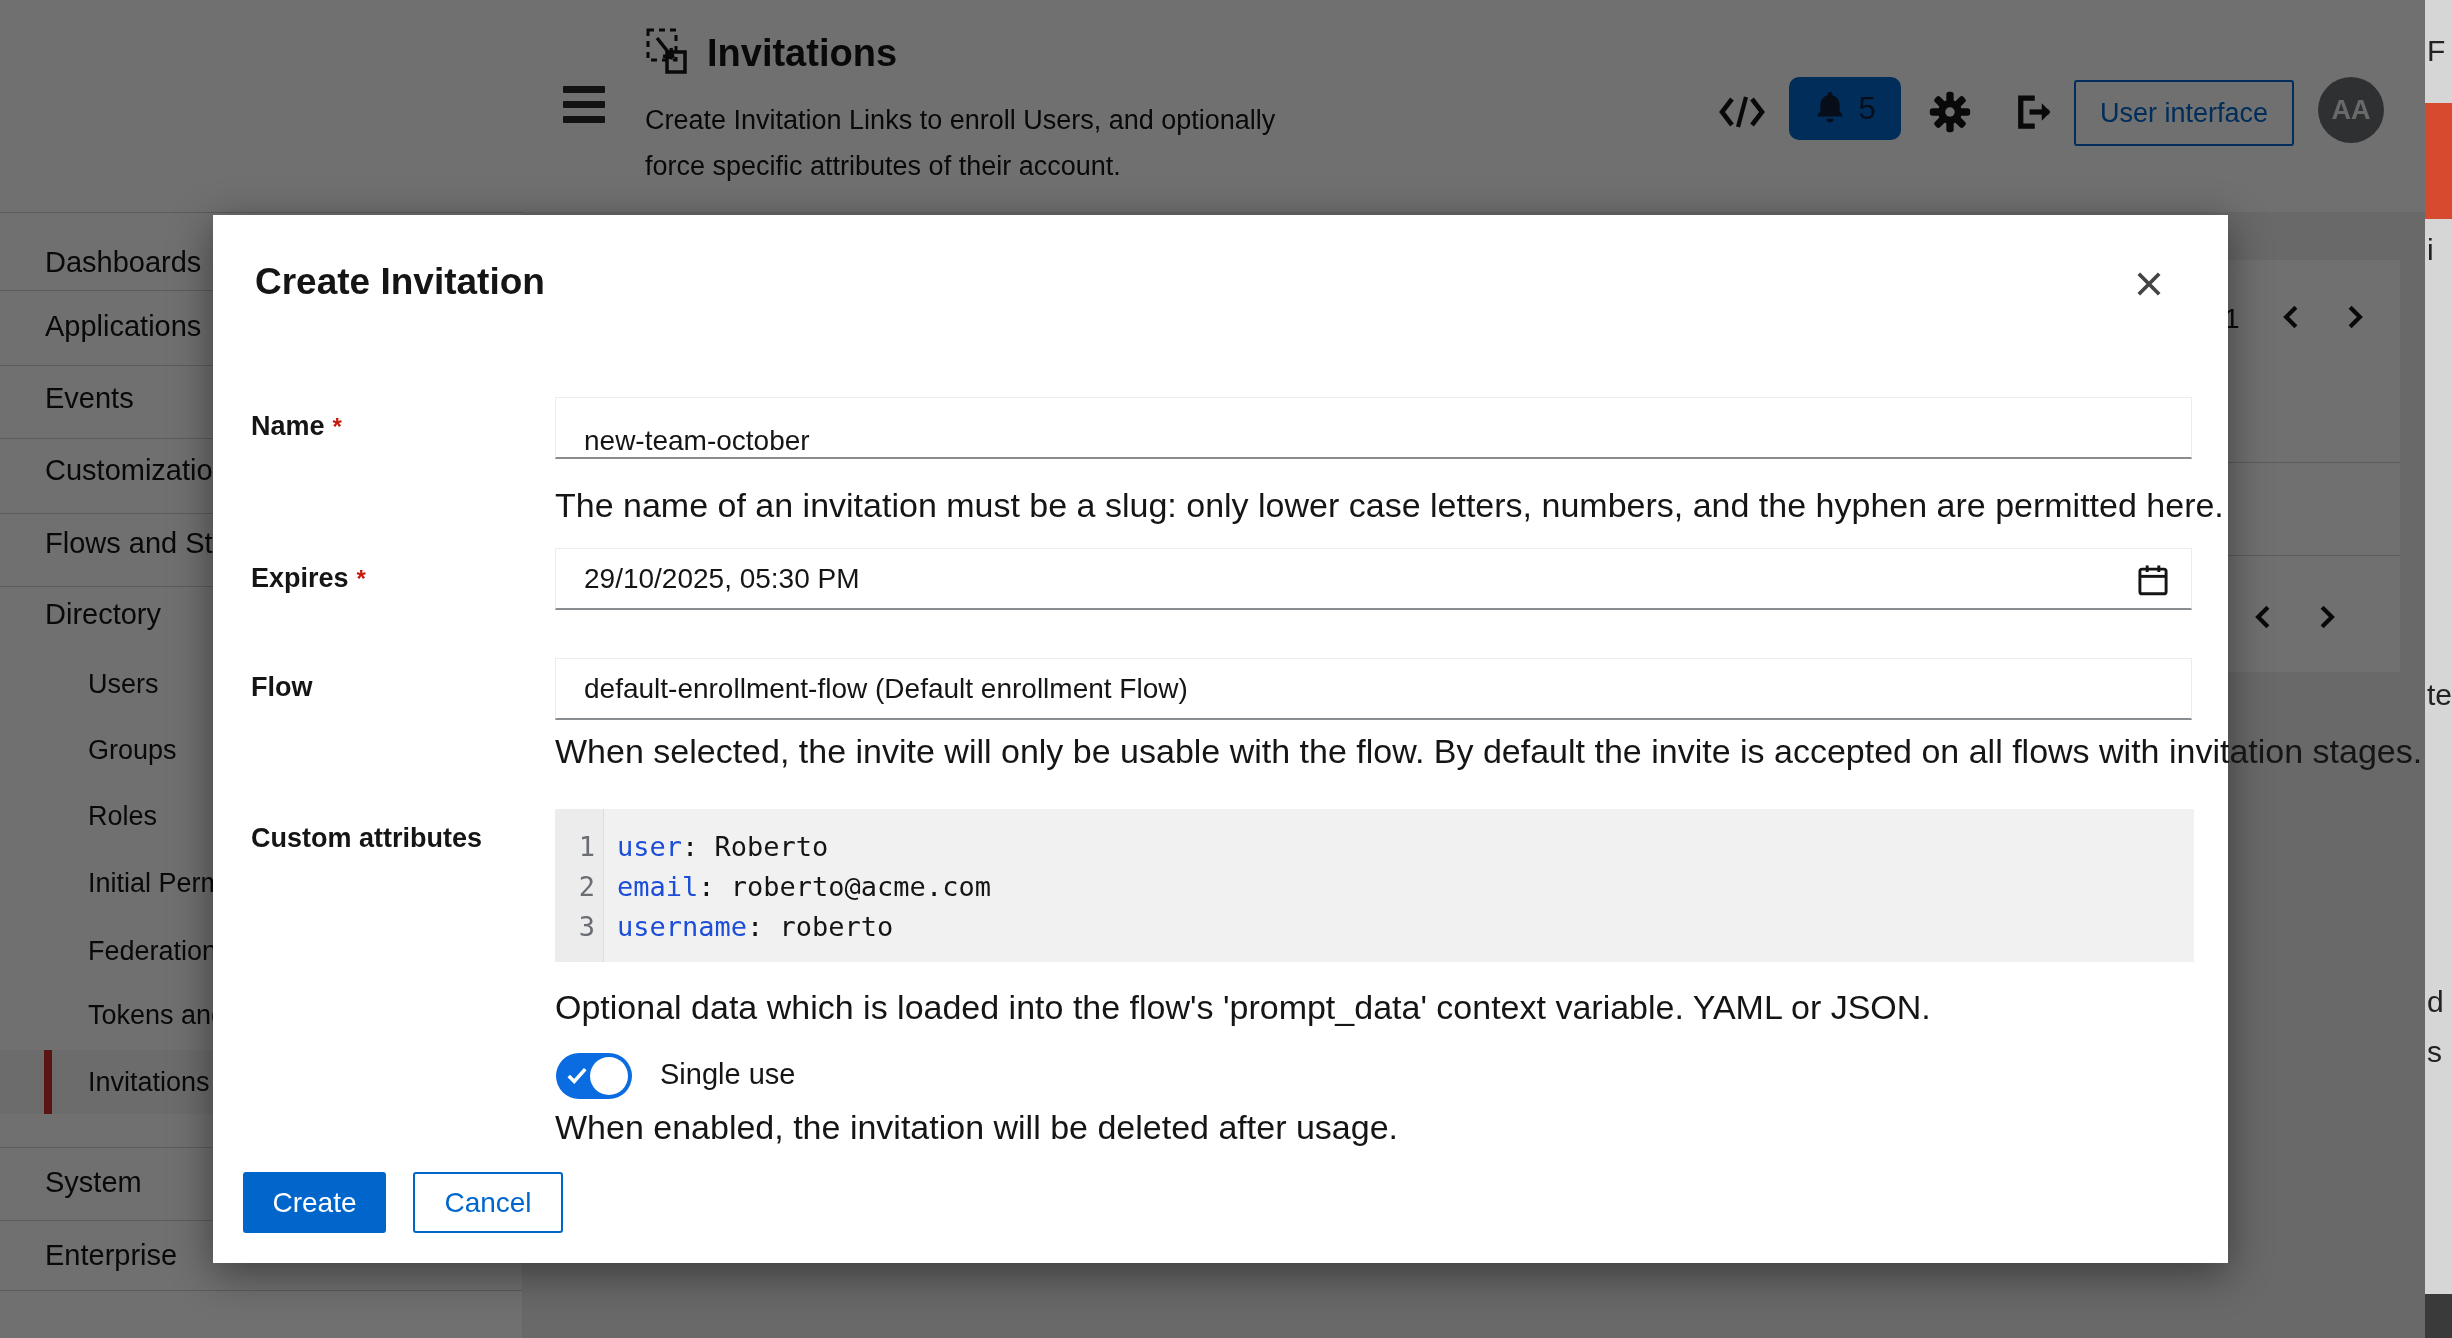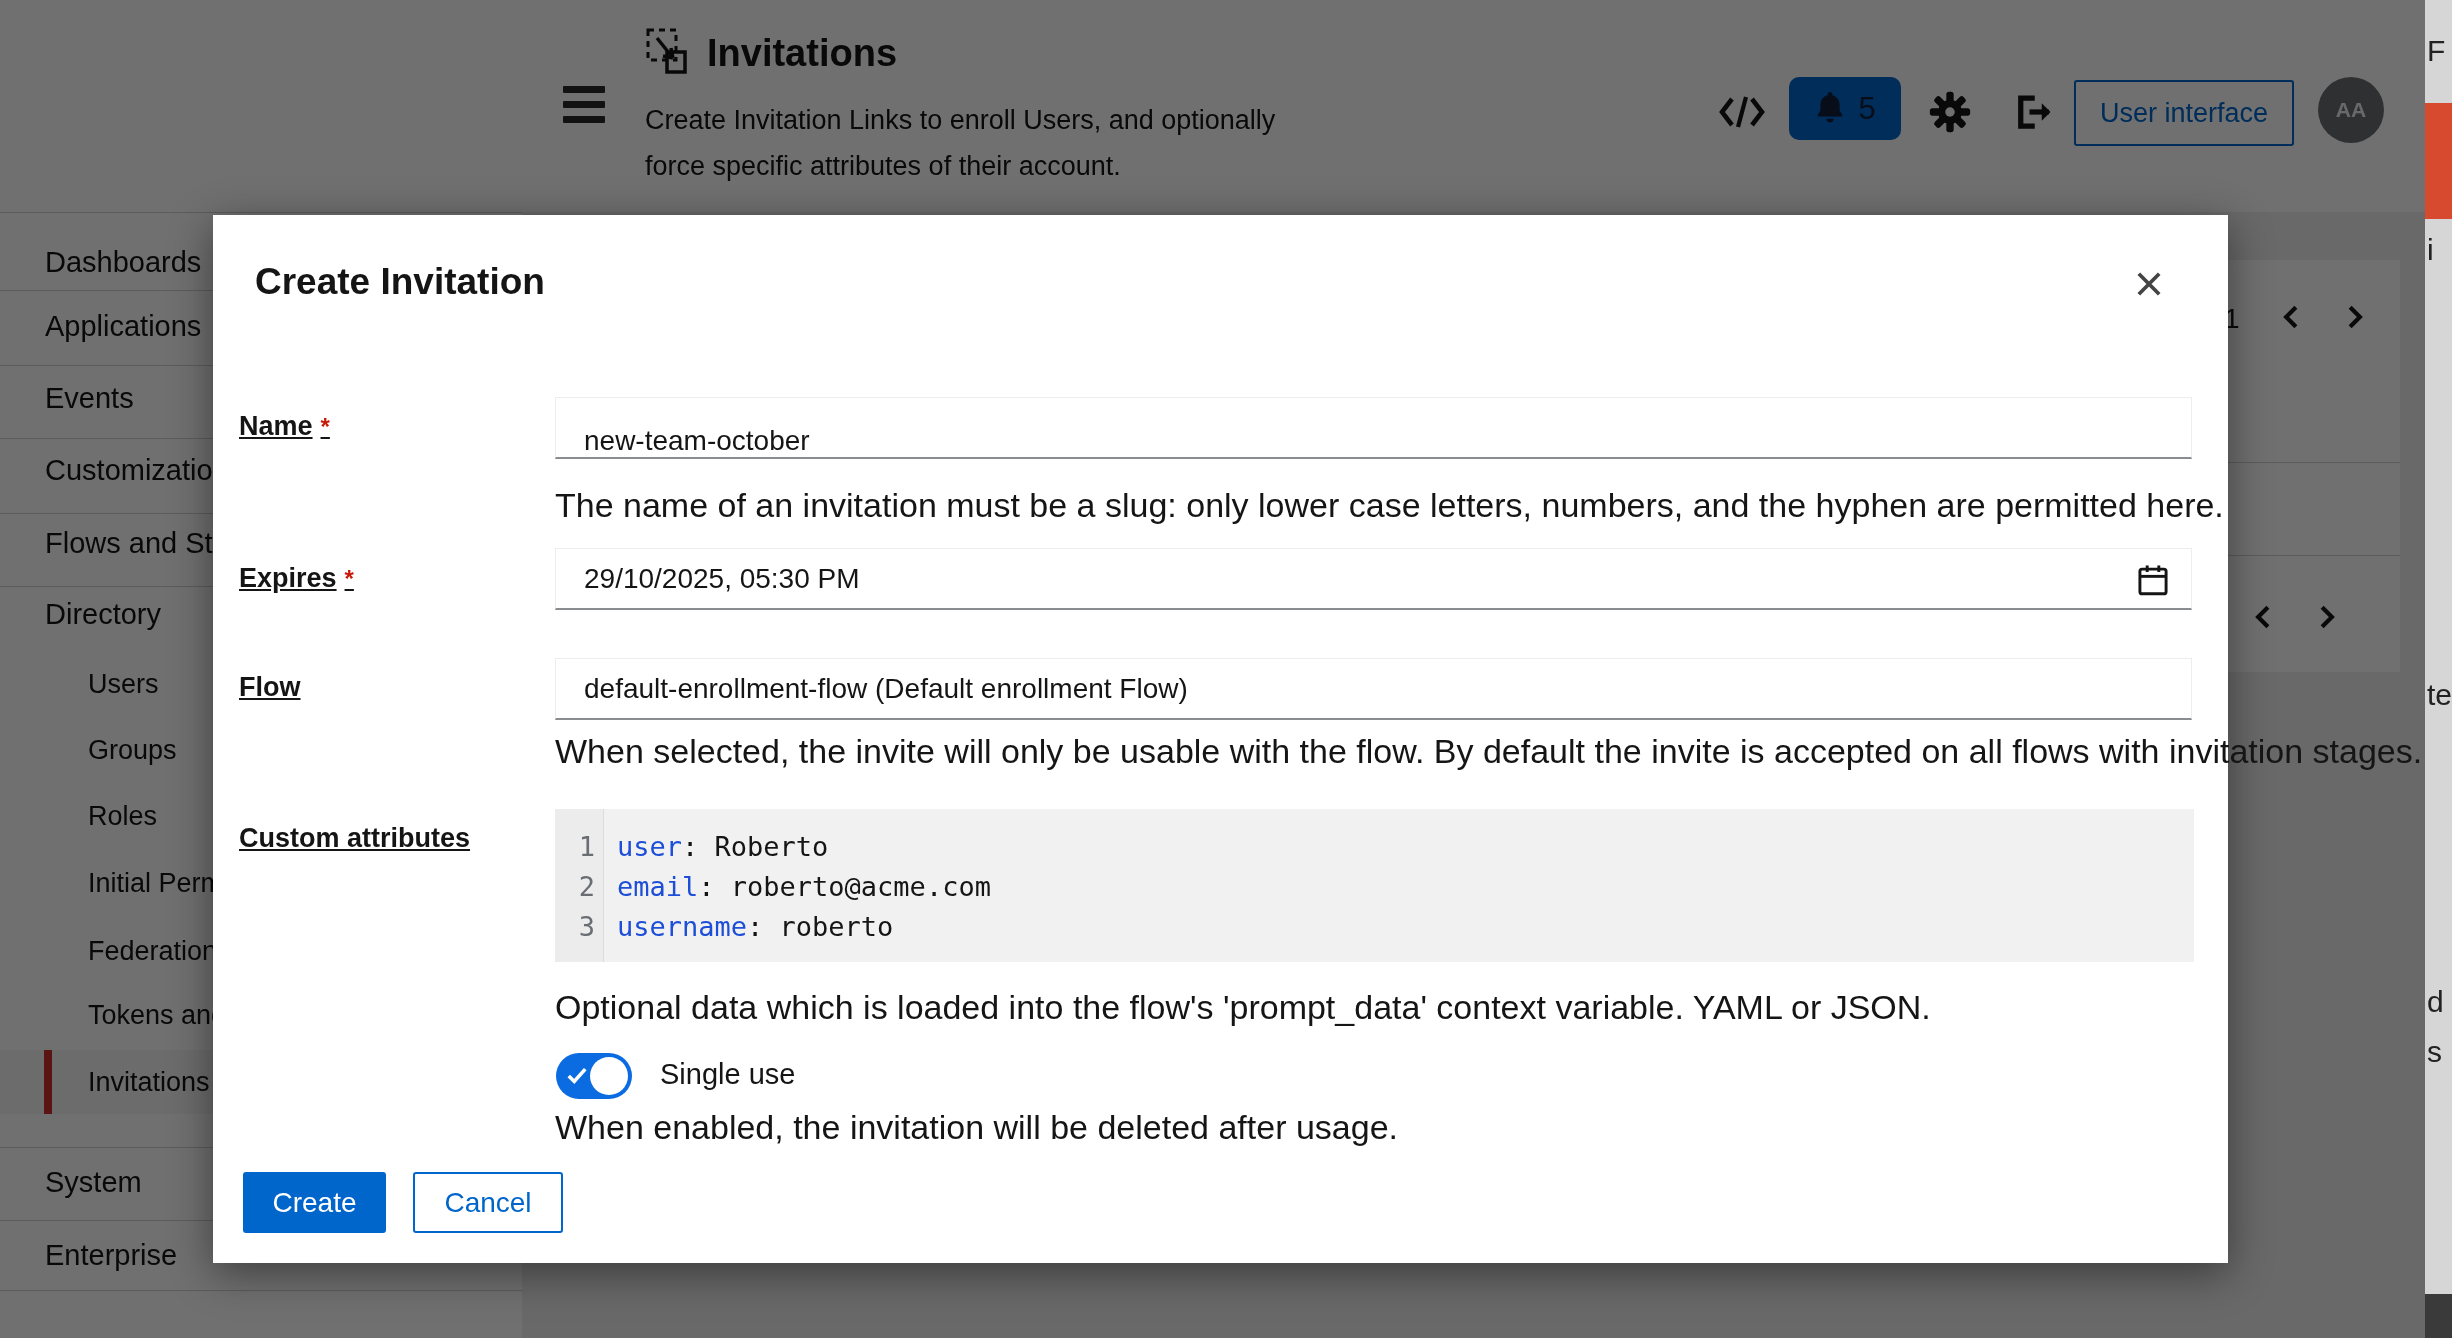--- a/index.html
+++ b/index.html
@@ -38,7 +38,7 @@
   #ui-btn{position:absolute;left:2074px;top:80px;width:216px;height:62px;border:2px solid #0066cc;border-radius:3px;
           background:transparent;color:#0066cc;font-size:27px;display:flex;align-items:center;justify-content:center;}
   #avatar{position:absolute;left:2318px;top:77px;width:66px;height:66px;border-radius:50%;background:#6a6e73;
-          color:#f0f0f0;font-size:21px;font-weight:600;display:flex;align-items:center;justify-content:center;}
+          color:#f0f0f0;font-size:27px;font-weight:600;display:flex;align-items:center;justify-content:center;}
   .pag{position:absolute;display:flex;align-items:center;gap:38px;}
   .pag .pnum{font-size:28px;color:#151515;}
   

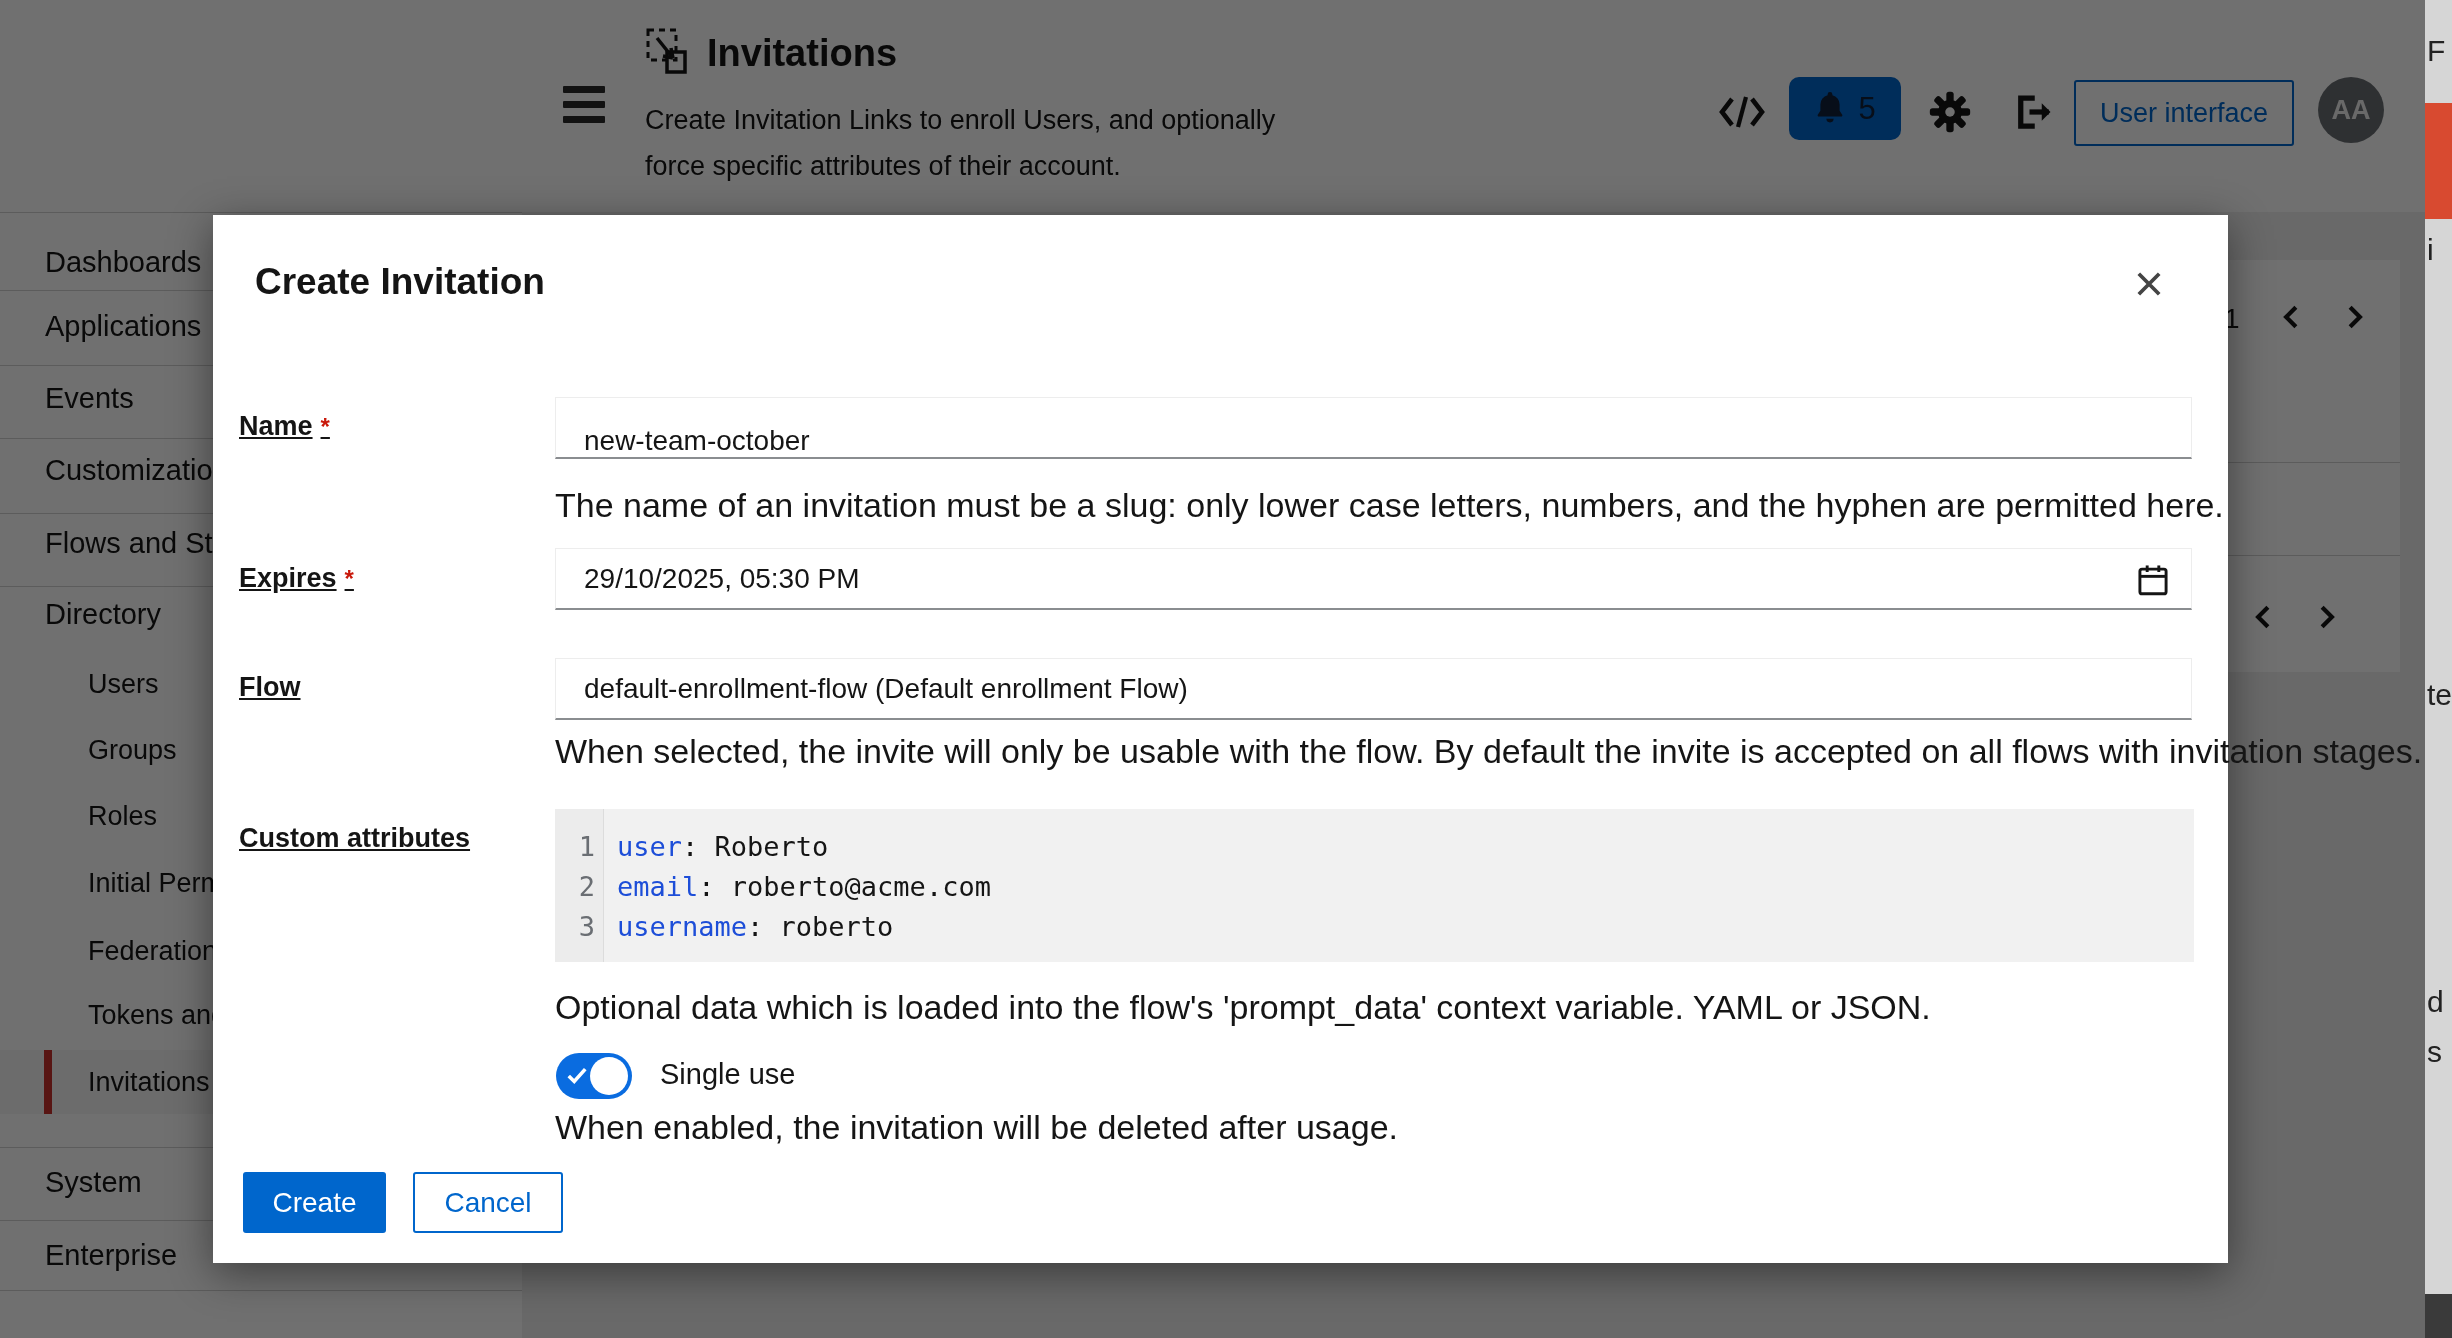--- a/index.html
+++ b/index.html
@@ -53,7 +53,7 @@
          box-shadow:0 10px 40px rgba(0,0,0,0.45);}
   #modal-title{position:absolute;left:42px;top:46px;font-size:37px;font-weight:600;color:#151515;}
   #modal-close{position:absolute;right:62px;top:52px;width:34px;height:34px;cursor:pointer;}
-  .field-label{position:absolute;left:26px;font-size:27px;font-weight:700;color:#151515;white-space:nowrap;text-decoration:underline;}
+  .field-label{position:absolute;left:38px;font-size:27px;font-weight:700;color:#151515;white-space:nowrap;}
   .req{color:#c9190b;font-size:24px;margin-left:8px;font-weight:700;}
   .pf-input{position:absolute;left:342px;width:1637px;height:62px;background:#fff;
             border:1px solid #ededed;border-bottom:2px solid #8a8d90;

